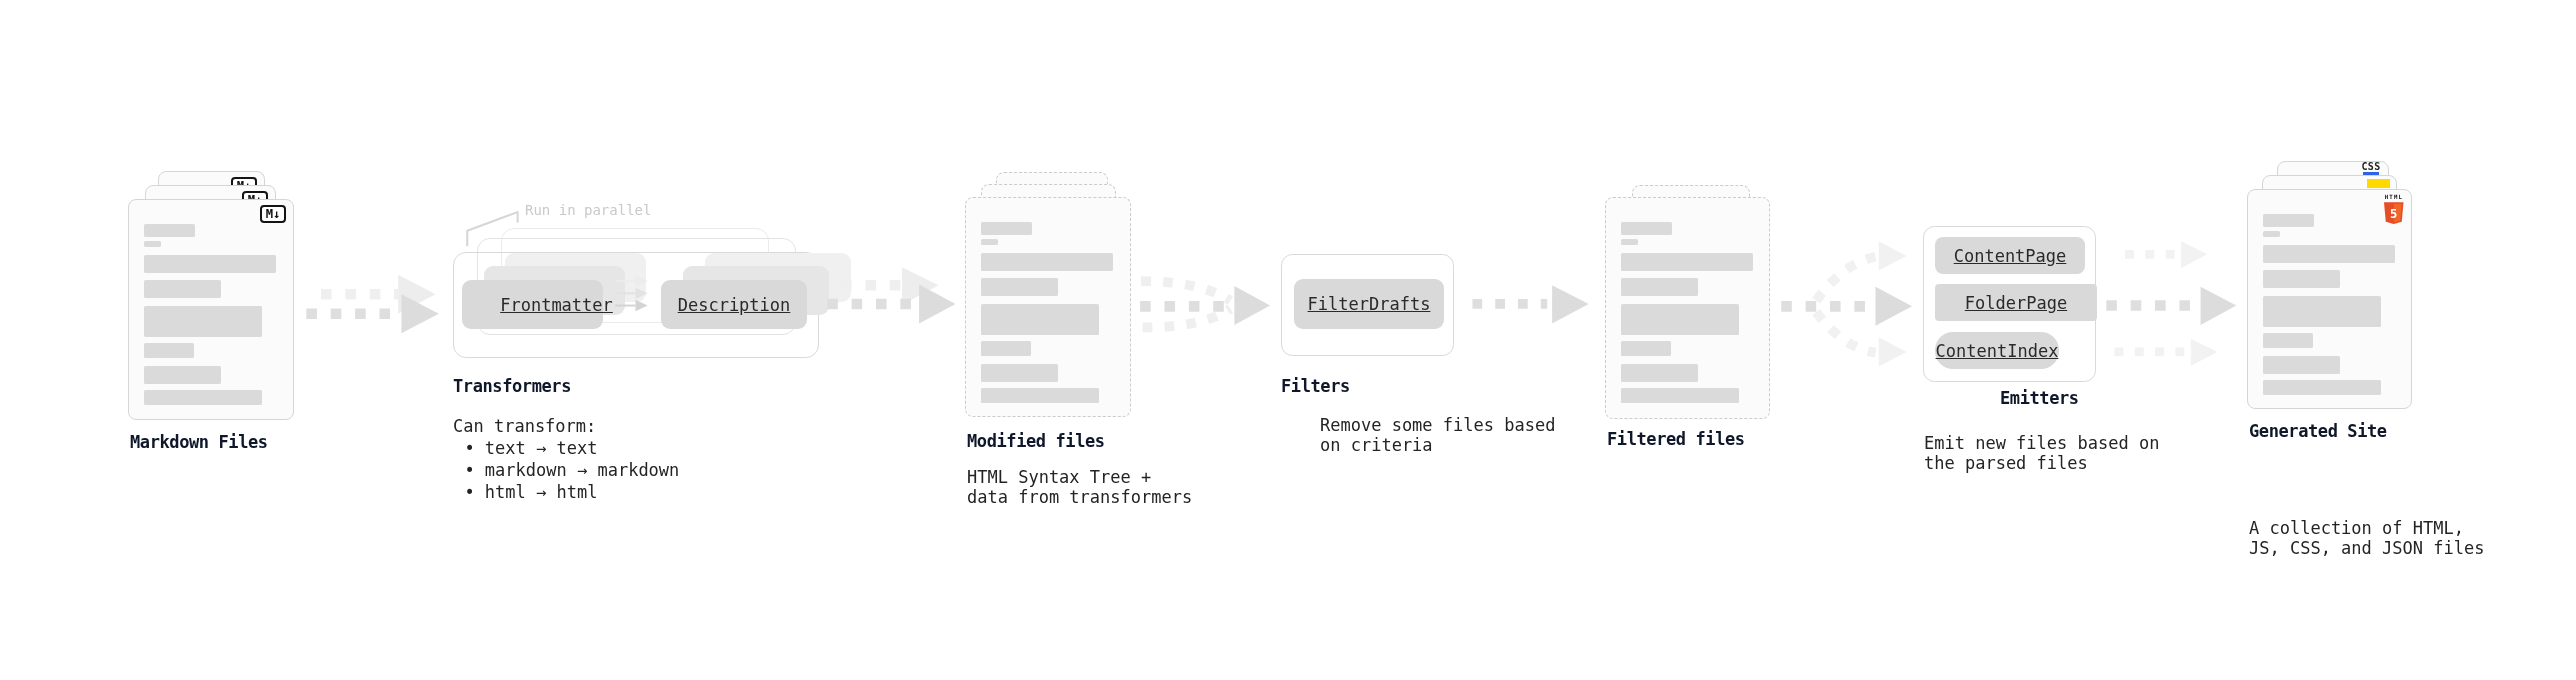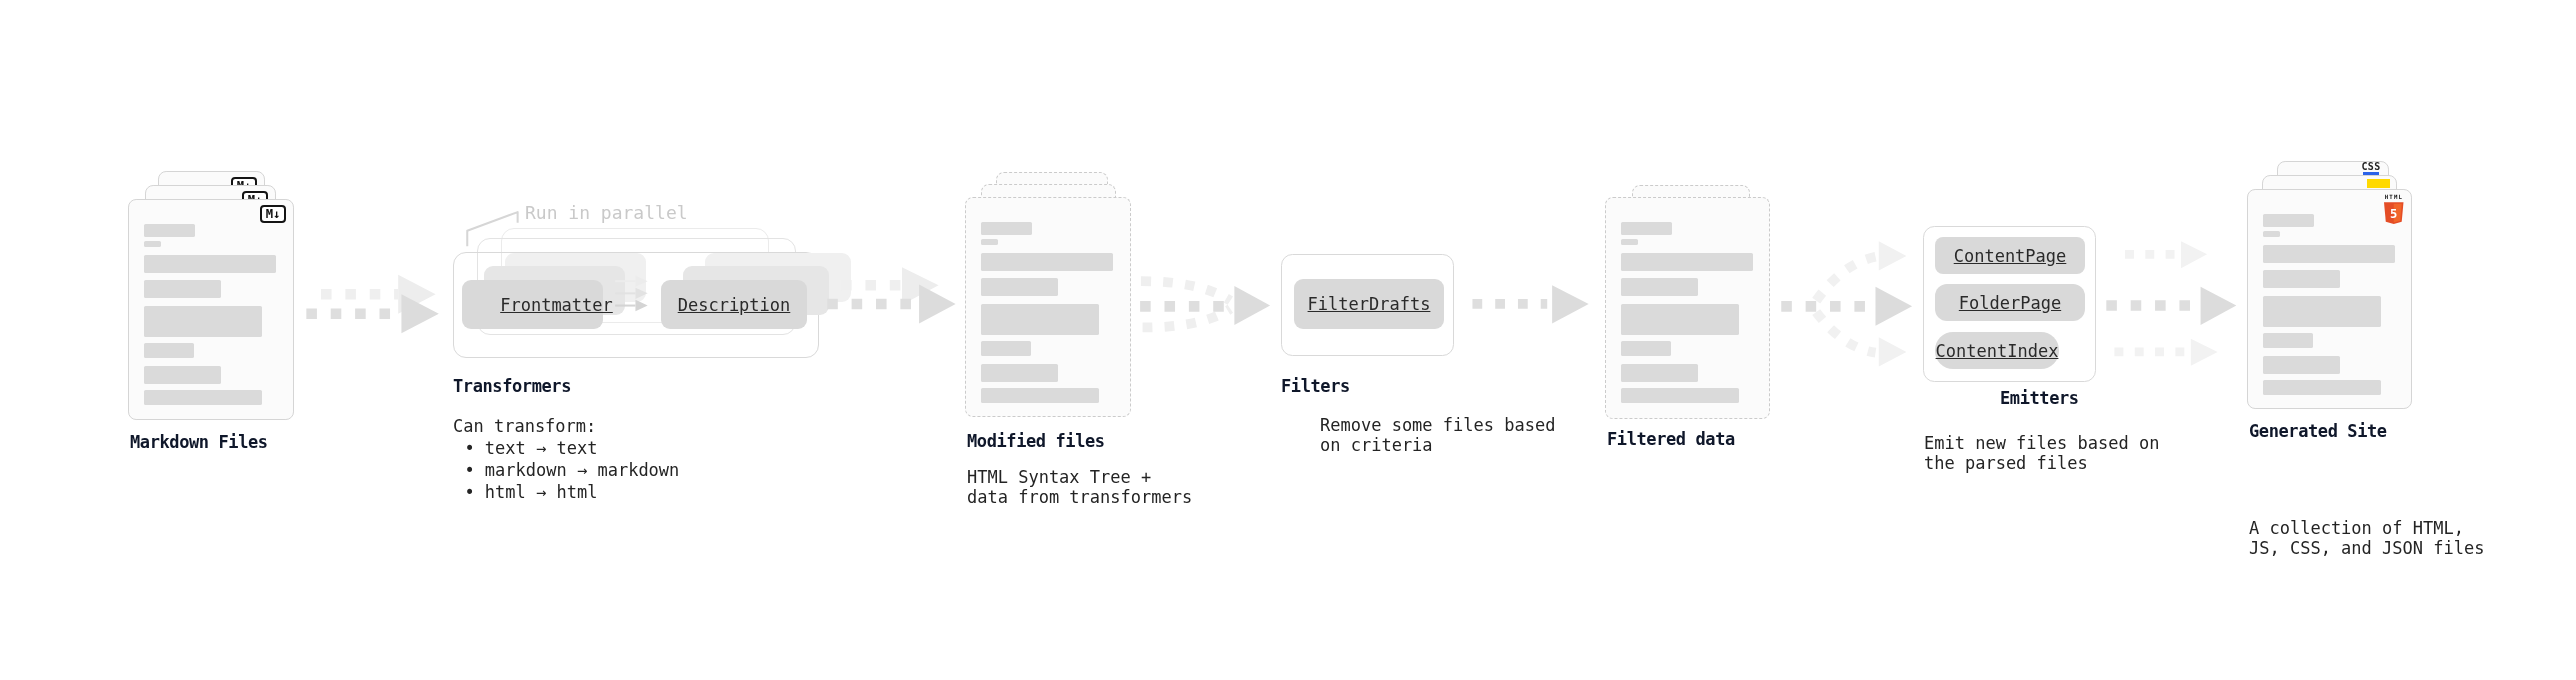--- a/index.html
+++ b/index.html
@@ -43,7 +43,7 @@
   .stage-title{position:absolute;font-size:17px;font-weight:700;color:#0f172a;white-space:nowrap;letter-spacing:-0.4px;}
   .stage-desc{position:absolute;font-size:17px;color:#242424;line-height:20.3px;white-space:nowrap;}
   .stage-desc .bullet{padding-left:11.4px;}
-  .annotation{position:absolute;left:525px;top:202px;font-size:18px;color:#c9c9c9;white-space:nowrap;}
+  .annotation{position:absolute;left:525px;top:202px;font-size:14px;color:#c9c9c9;white-space:nowrap;}
   
   .overlay{position:absolute;left:0;top:0;z-index:10;pointer-events:none;}
 </style>

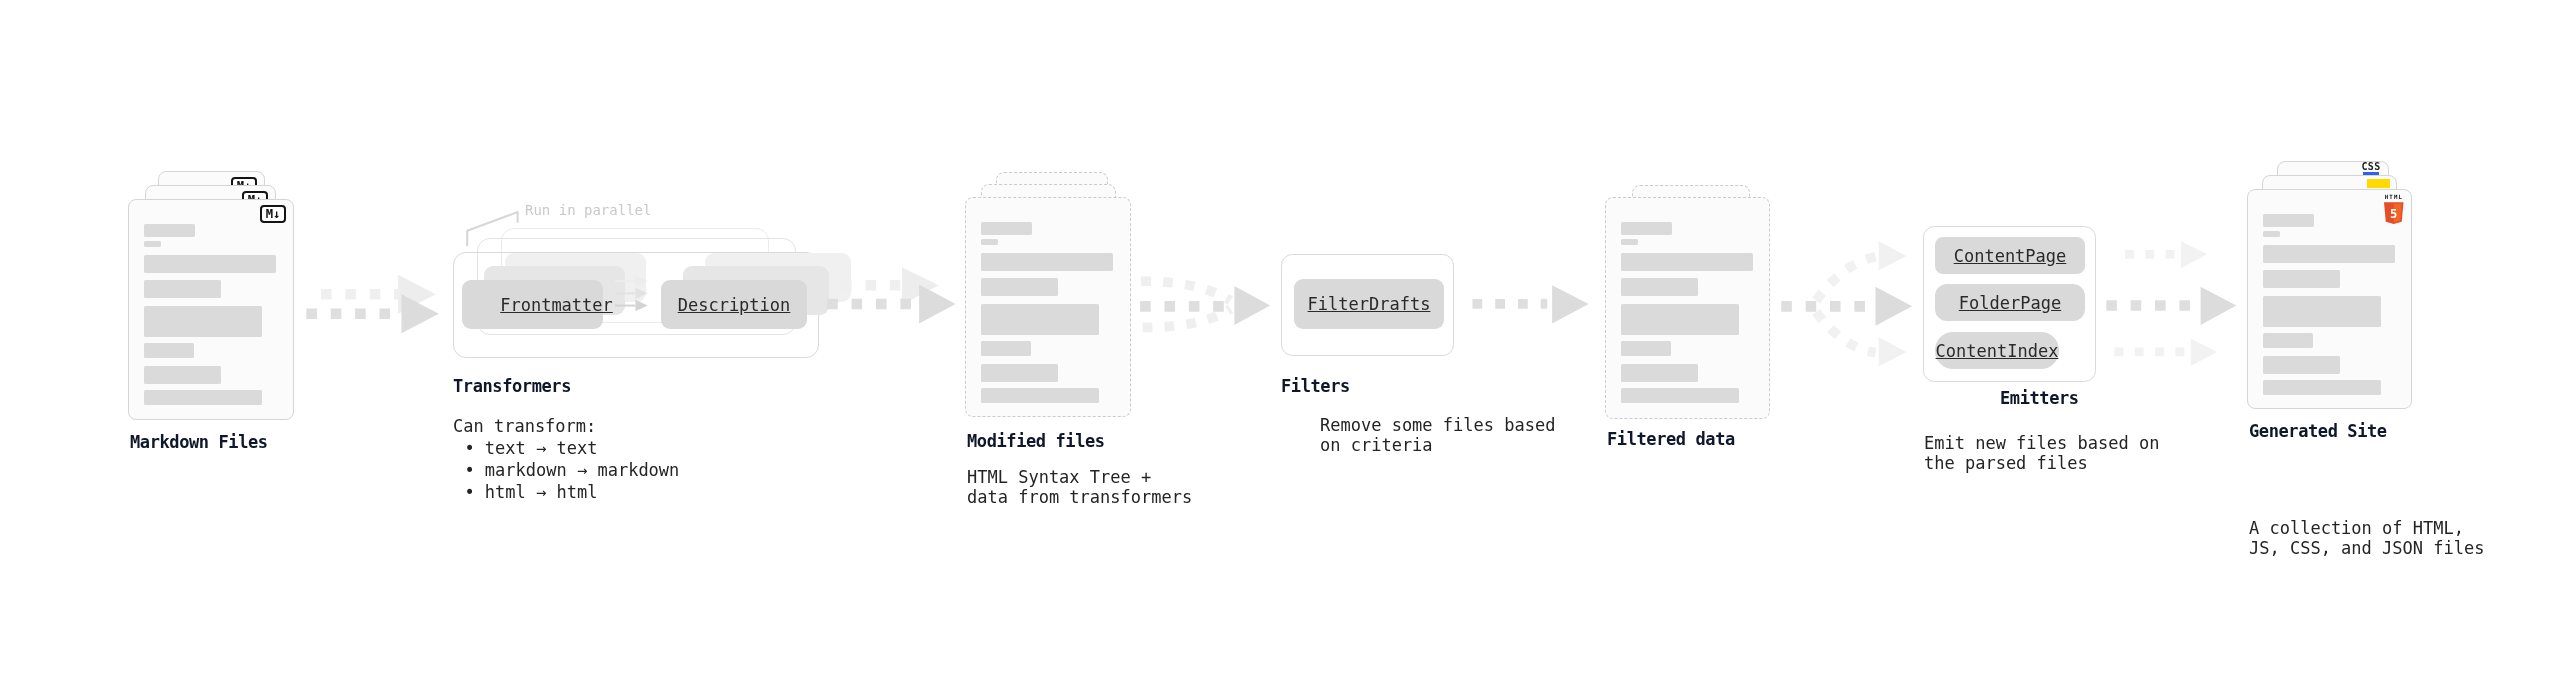--- a/index.html
+++ b/index.html
@@ -143,7 +143,7 @@
   <div>
     <div class="panel" style="left:1923px;top:226px;width:173px;height:156px;border-radius:11.4px;"></div>
     <div class="chip" style="left:1935px;top:237px;width:150px;height:37px;border-radius:8.1px;">ContentPage</div>
-    <div class="chip" style="left:1935px;top:284px;width:150px;height:37px;border-radius:12px;">FolderPage</div>
+    <div class="chip" style="left:1935px;top:284px;width:162px;height:37px;border-radius:4px;">FolderPage</div>
     <div class="chip" style="left:1935px;top:332px;width:124px;height:37px;border-radius:18px;">ContentIndex</div>
     <div class="stage-title" style="left:2000px;top:388px;">Emitters</div>
     <div class="stage-desc" style="left:1924px;top:433px;">

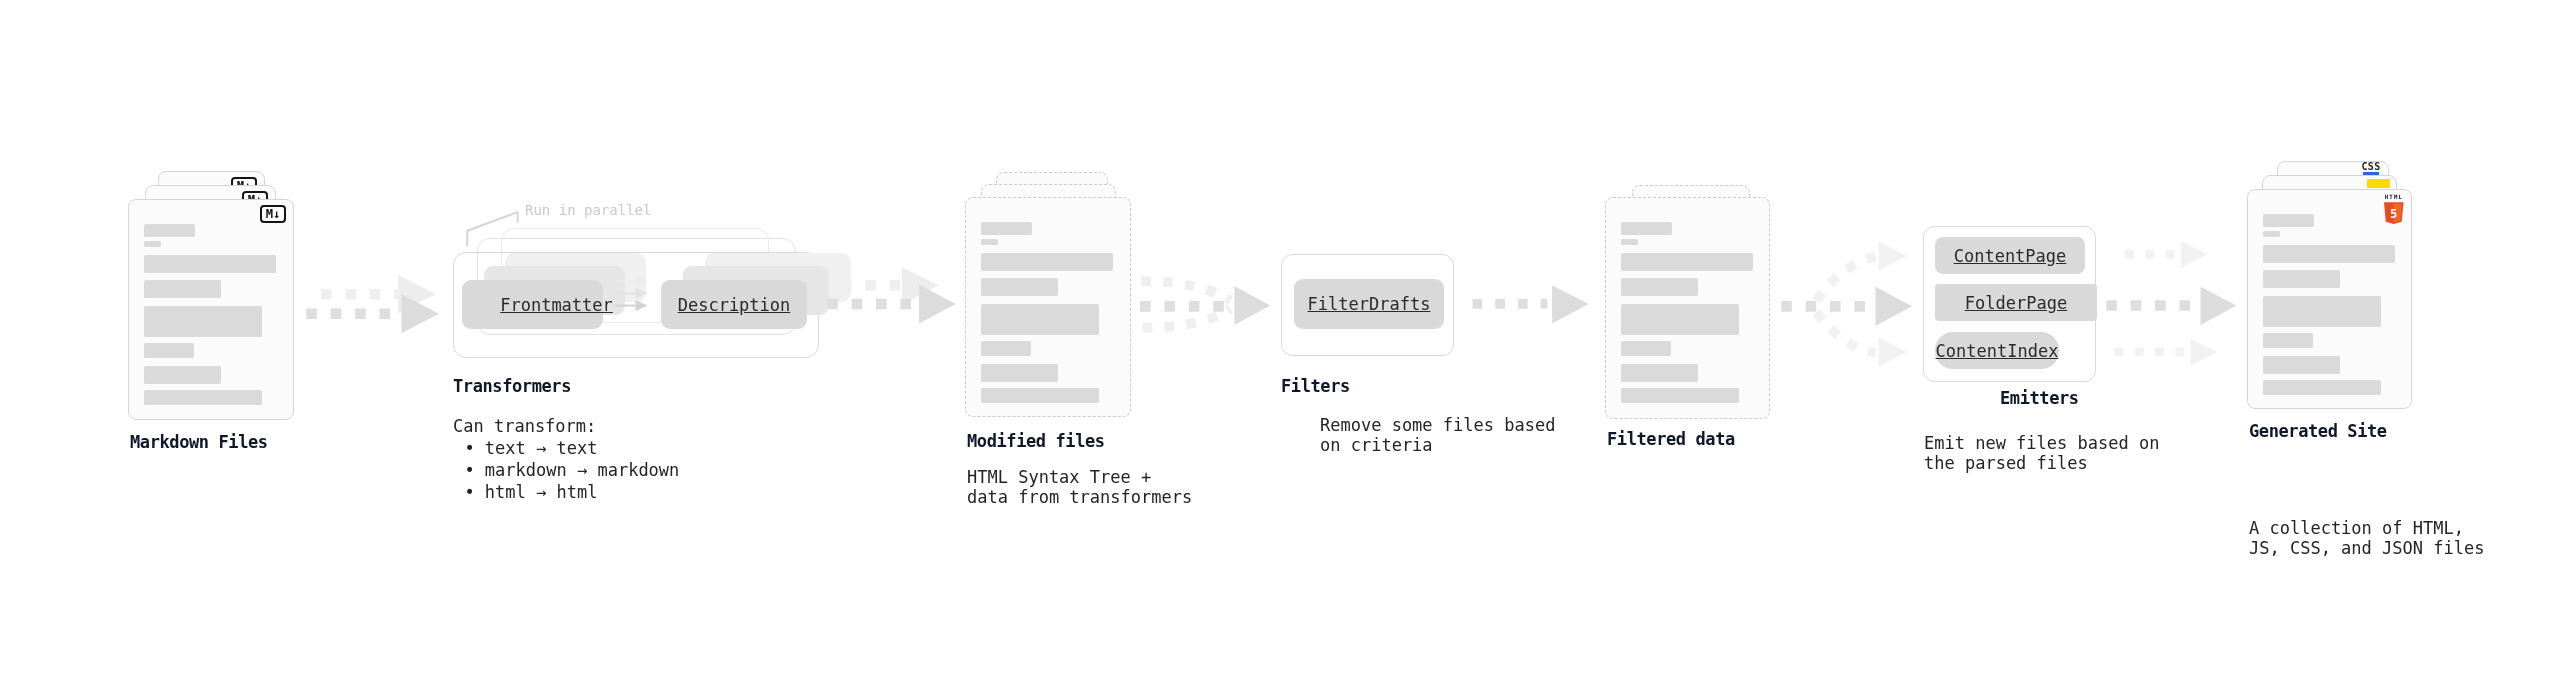--- a/index.html
+++ b/index.html
@@ -137,7 +137,7 @@
       <div class="bar b7"></div>
       <div class="bar b8"></div>
     </div>
-    <div class="stage-title" style="left:1607px;top:429px;">Filtered data</div>
+    <div class="stage-title" style="left:1607px;top:429px;">Filtered files</div>
   </div>
 
   <div>

